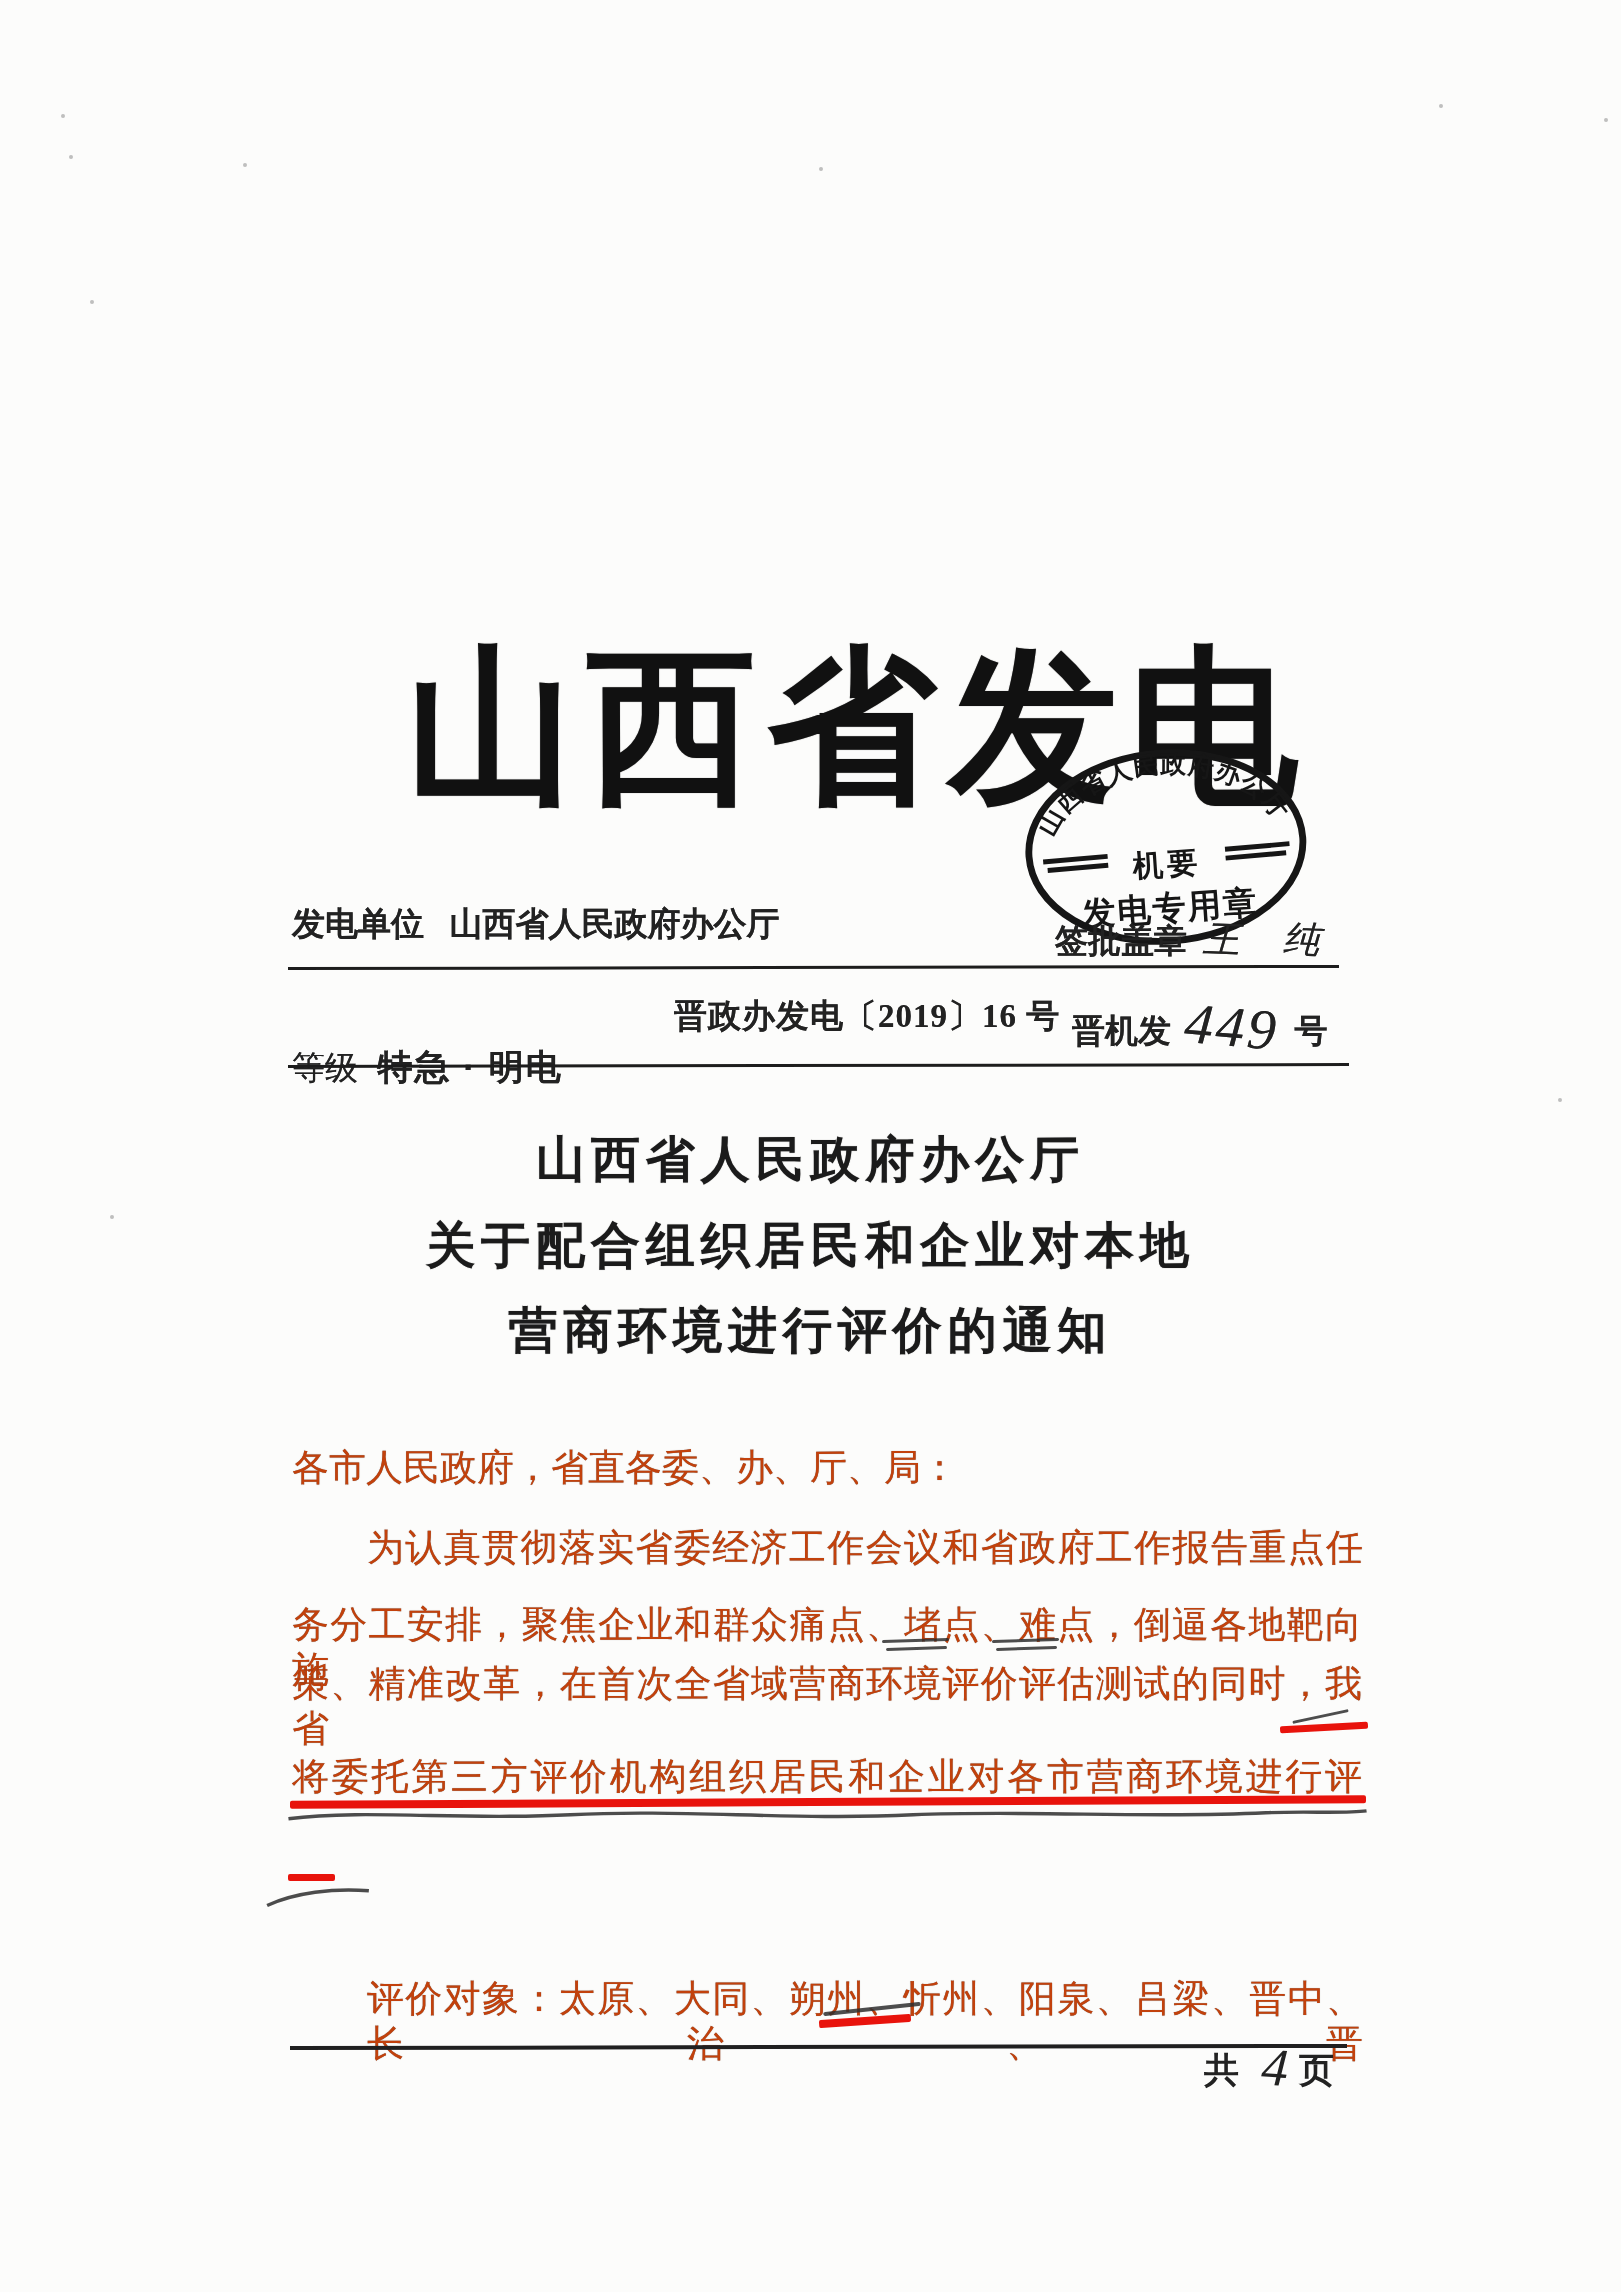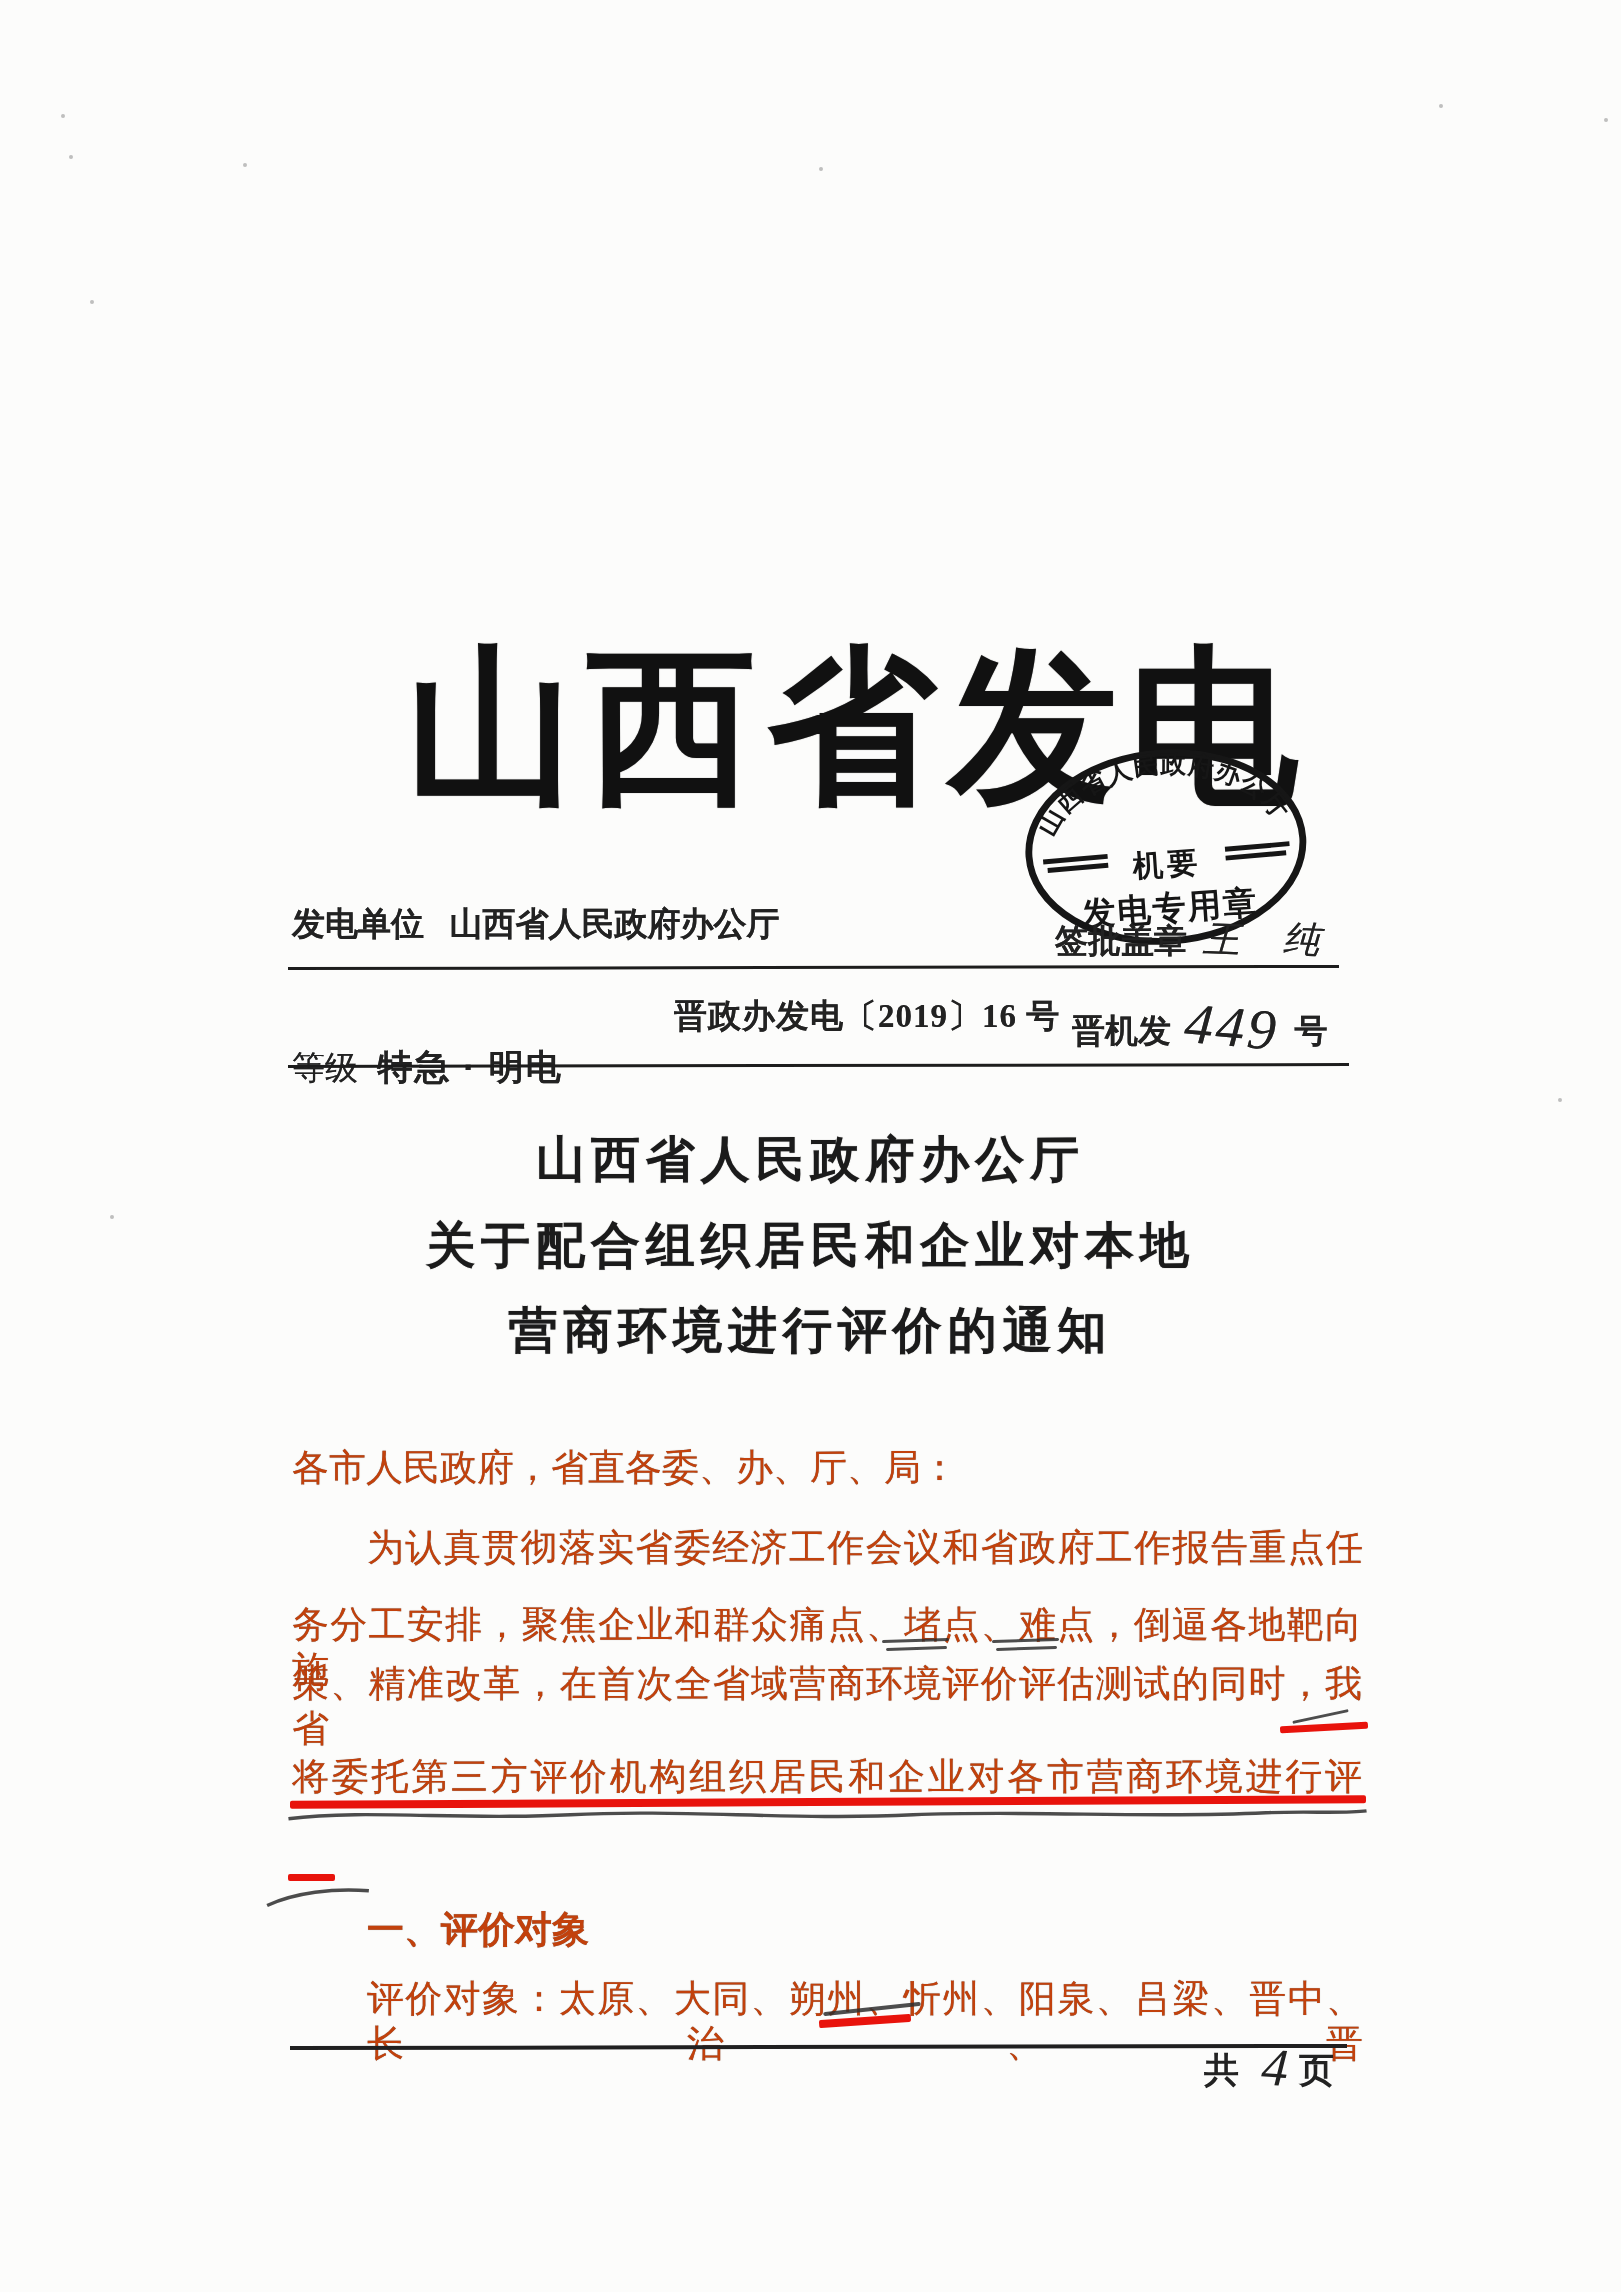--- a/index.html
+++ b/index.html
@@ -138,7 +138,6 @@
   <div class="abs bline just pl2">务分工安排，聚焦企业和群众痛点、堵点、难点，倒逼各地靶向施</div>
   <div class="abs bline just pl3">策、精准改革，在首次全省域营商环境评价评估测试的同时，我省</div>
   <div class="abs bline just pl4">将委托第三方评价机构组织居民和企业对各市营商环境进行评</div>
-  <div class="abs bline heading1">一、评价对象</div>
   <div class="abs bline just ind pl6">评价对象：太原、大同、朔州、忻州、阳泉、吕梁、晋中、长治、晋</div>
 
   <div class="abs pencil mk2a-1"></div>

